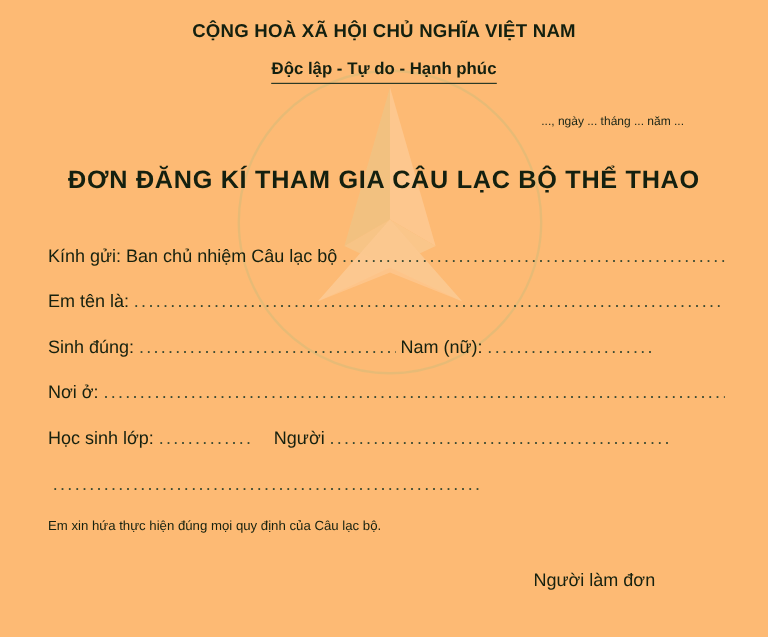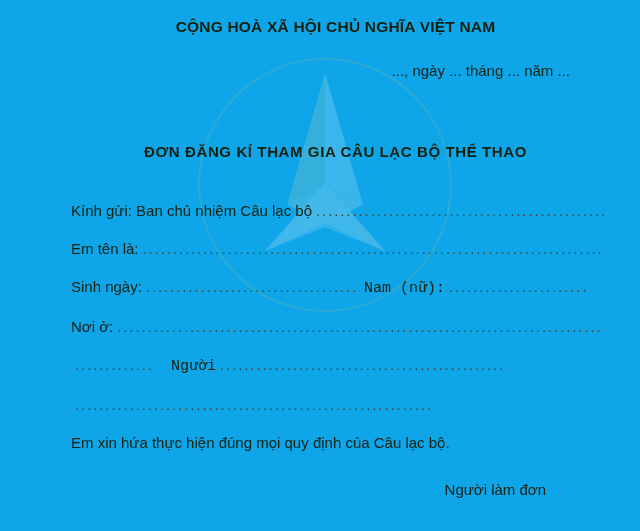--- a/index.html
+++ b/index.html
@@ -16,10 +16,9 @@
     position: relative;
     width: 640px;
     height: 531px;
-    background: #0ea5e9;
+    background: #fdba74;
     overflow: hidden;
     box-sizing: border-box;
-    padding-left: 31px;
   }
   
   .watermark {

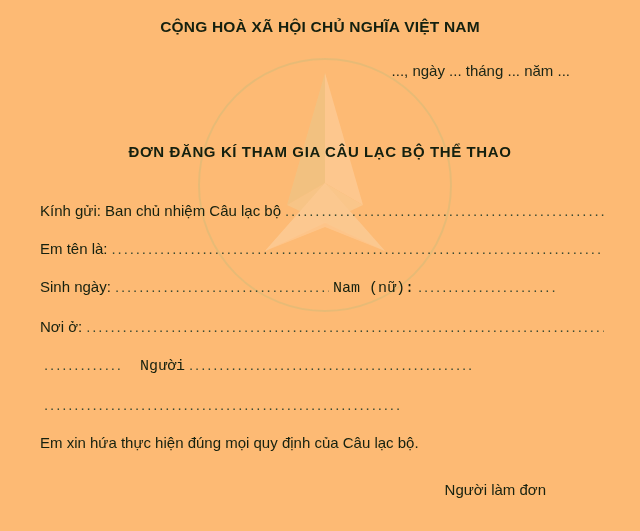--- a/index.html
+++ b/index.html
@@ -139,6 +139,9 @@
 
     <div class="nation">CỘNG HOÀ XÃ HỘI CHỦ NGHĨA VIỆT NAM</div>
 
+    <div class="motto-wrap">
+      <span class="motto">Độc lập - Tự do - Hạnh phúc</span>
+    </div>
 
     <div class="datepart">..., ngày ... tháng ... năm ...</div>
 

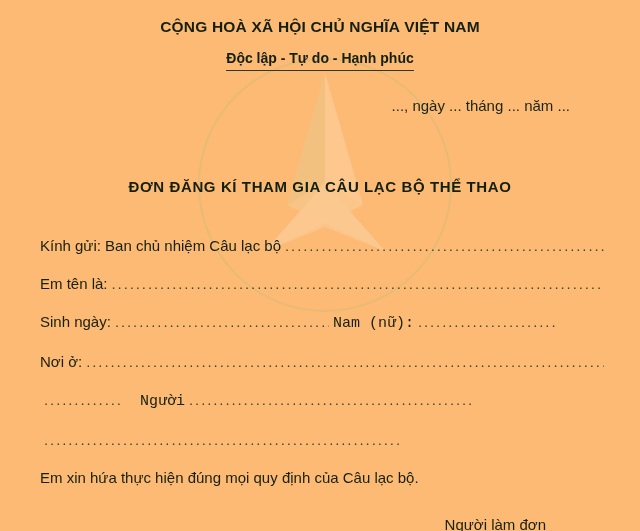--- a/index.html
+++ b/index.html
@@ -59,7 +59,7 @@
     text-align: right;
     margin-top: 26px;
     padding-right: 34px;
-    font-size: 15px;
+    font-size: 10px;
     color: #1a2516;
   }
   .title {

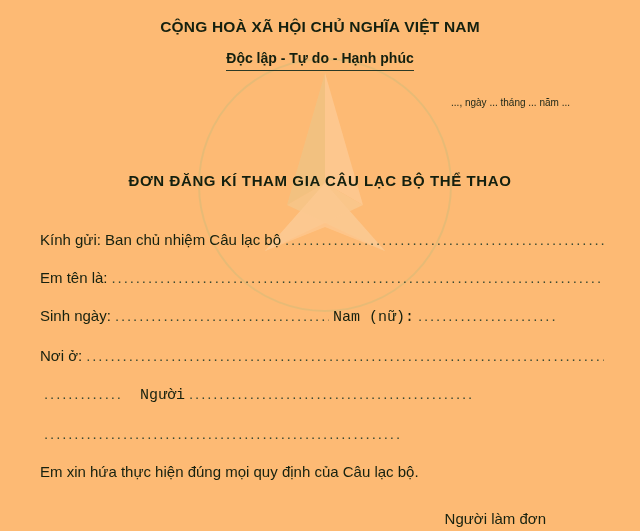--- a/index.html
+++ b/index.html
@@ -64,8 +64,8 @@
   }
   .title {
     text-align: center;
-    margin-top: 64px;
-    font-size: 15px;
+    margin-top: 32px;
+    font-size: 21px;
     font-weight: bold;
     letter-spacing: 0.6px;
     color: #14200f;

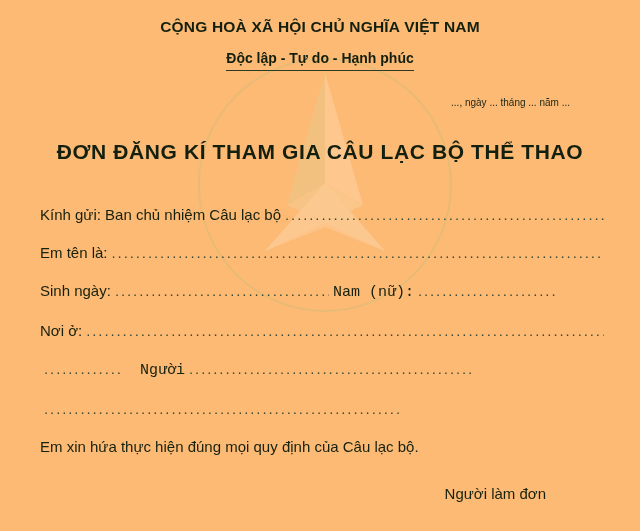--- a/index.html
+++ b/index.html
@@ -160,7 +160,7 @@
       </div>
 
       <div class="line">
-        <span class="lbl">Sinh ngày:</span>
+        <span class="lbl">Sinh đúng:</span>
         <span class="dots mid">..........................................</span>
         <span class="lbl inline">Nam (nữ):</span>
         <span class="dots">.......................</span>

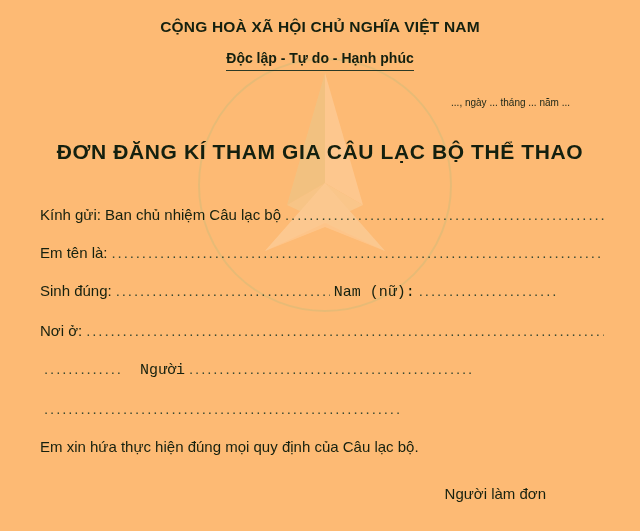--- a/index.html
+++ b/index.html
@@ -104,7 +104,6 @@
   }
   .line .lbl.inline {
     margin-left: 4px;
-    font-family: Liberation Mono, monospace;
   }
   .plain {
     font-size: 15px;

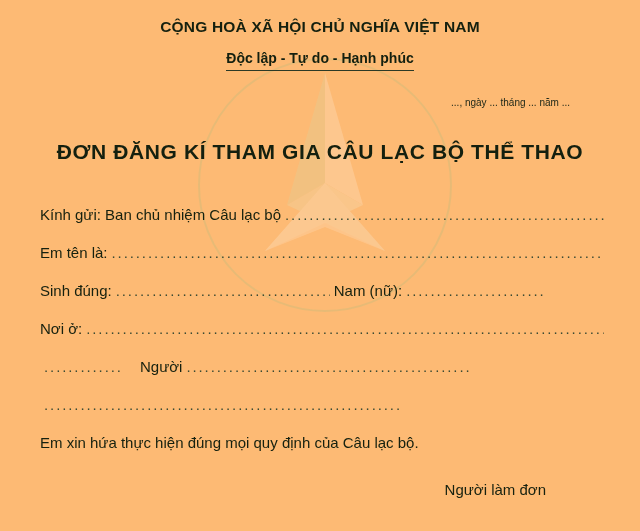--- a/index.html
+++ b/index.html
@@ -171,6 +171,7 @@
       </div>
 
       <div class="line">
+        <span class="lbl">Học sinh lớp:</span>
         <span class="dots short">.............</span>
         <span class="lbl inline">Người</span>
         <span class="dots">...............................................</span>

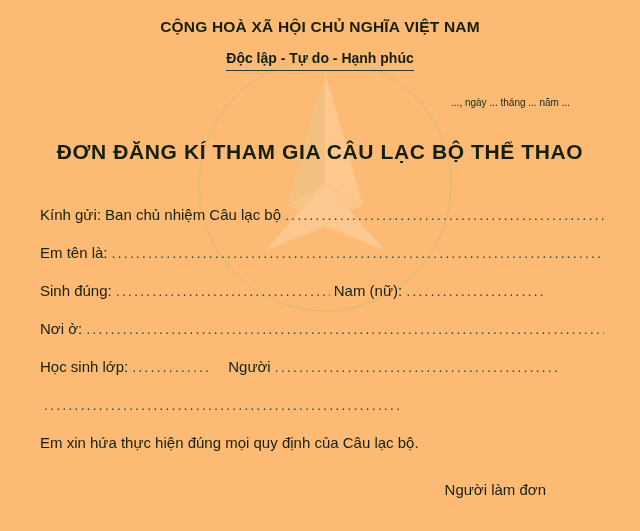--- a/index.html
+++ b/index.html
@@ -106,7 +106,7 @@
     margin-left: 4px;
   }
   .plain {
-    font-size: 15px;
+    font-size: 11px;
     margin-bottom: 21px;
     color: #16210f;
   }

